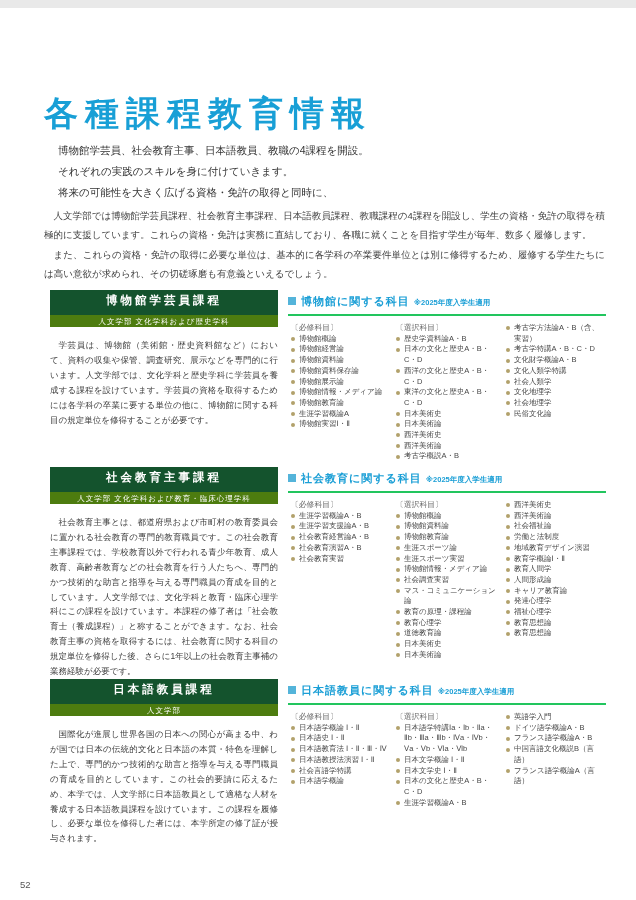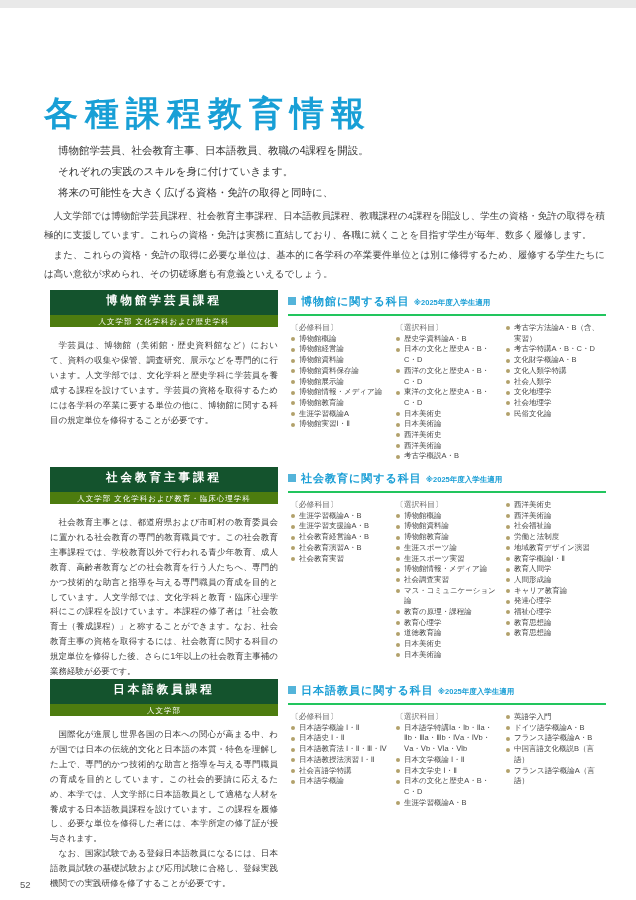--- a/index.html
+++ b/index.html
@@ -372,7 +372,6 @@
       </div>
       <div class="course-desc">
           <p>国際化が進展し世界各国の日本への関心が高まる中、わが国では日本の伝統的文化と日本語の本質・特色を理解した上で、専門的かつ技術的な助言と指導を与える専門職員の育成を目的としています。この社会的要請に応えるため、本学では、人文学部に日本語教員として適格な人材を養成する日本語教員課程を設けています。この課程を履修し、必要な単位を修得した者には、本学所定の修了証が授与されます。</p>
-          <p>なお、国家試験である登録日本語教員になるには、日本語教員試験の基礎試験および応用試験に合格し、登録実践機関での実践研修を修了することが必要です。</p>
         </div>
     </div>
     <div class="right">

